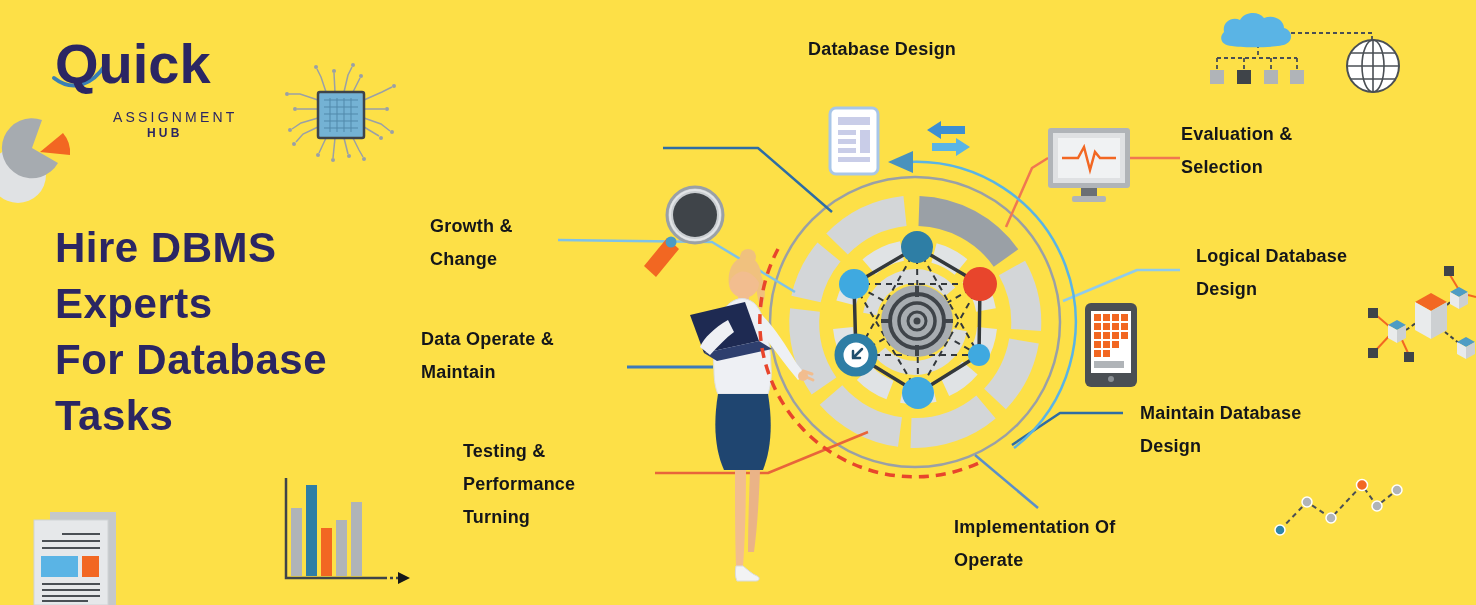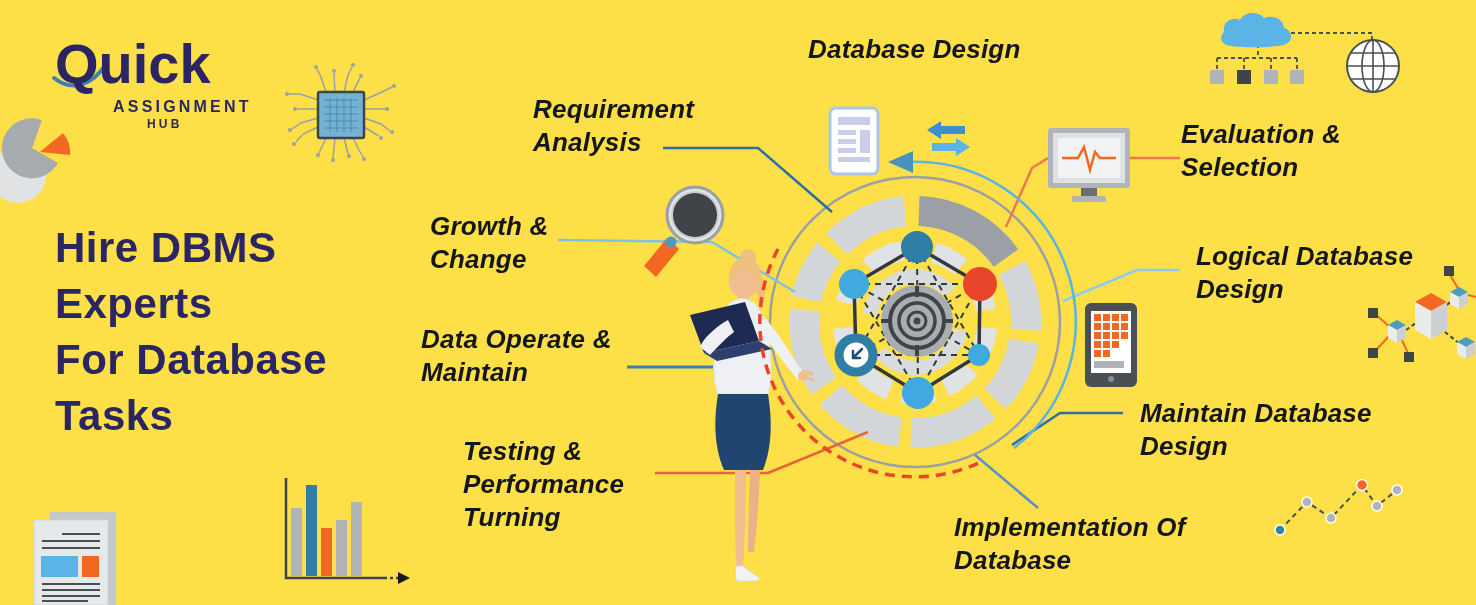--- a/index.html
+++ b/index.html
@@ -6,7 +6,7 @@
   #canvas{position:relative;width:1476px;height:605px;background:#fde047;overflow:hidden;
           font-family:"Liberation Sans",sans-serif;}
   #diagram-svg{position:absolute;left:0;top:0;z-index:1;}
-  .label{position:absolute;z-index:2;font-style:italic;font-weight:600;font-size:26px;
+  .label{position:absolute;z-index:2;font-weight:600;font-size:18px;
          line-height:33px;color:#14161a;white-space:pre-line;letter-spacing:0.2px;}
   .heading{position:absolute;left:55px;top:220px;z-index:2;font-weight:700;font-size:42px;
            line-height:56px;color:#2b2663;white-space:pre-line;letter-spacing:0.5px;}

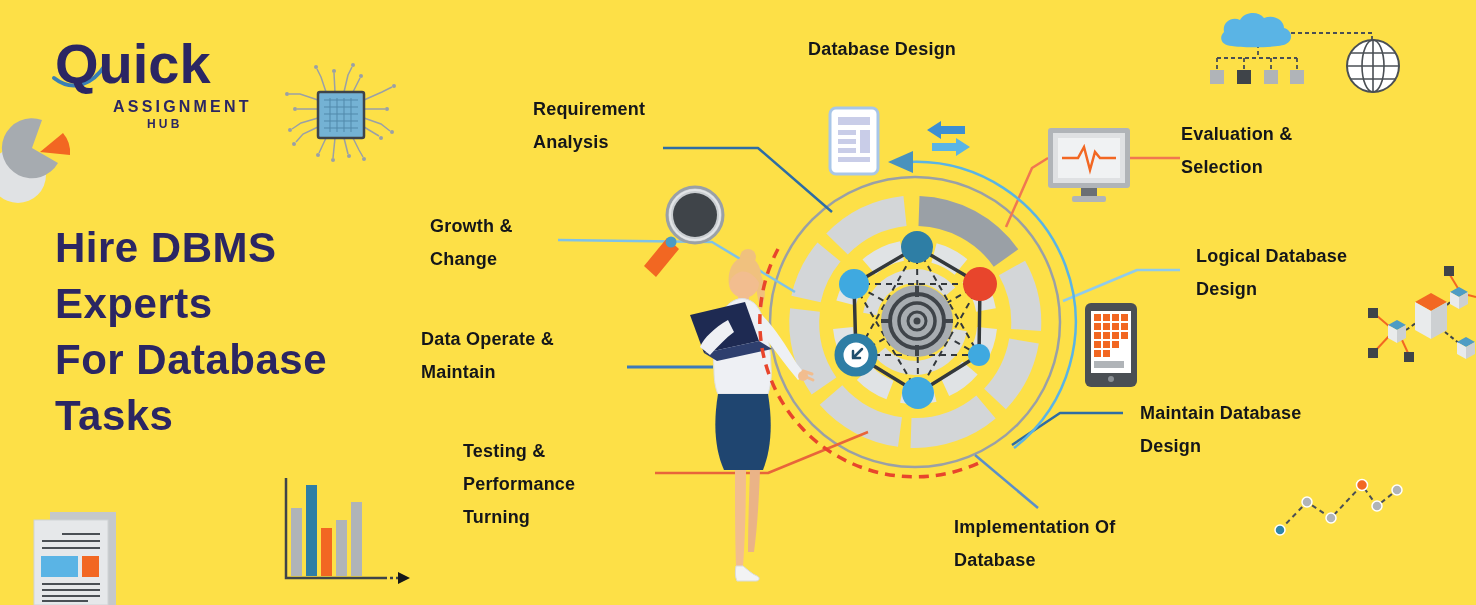--- a/index.html
+++ b/index.html
@@ -12,7 +12,7 @@
            line-height:56px;color:#2b2663;white-space:pre-line;letter-spacing:0.5px;}
   .logo{position:absolute;left:55px;top:36px;z-index:2;color:#2b2663;}
   .logo .brand{font-size:56px;font-weight:800;letter-spacing:0px;line-height:56px;}
-  .logo .sub1{font-size:16px;font-weight:700;letter-spacing:3.2px;margin-left:58px;margin-top:6px;}
+  .logo .sub1{font-size:14px;font-weight:400;letter-spacing:3.2px;margin-left:58px;margin-top:17px;}
   .logo .sub2{font-size:12px;font-weight:700;letter-spacing:3.2px;margin-left:92px;margin-top:1px;}
 </style>
 </head>

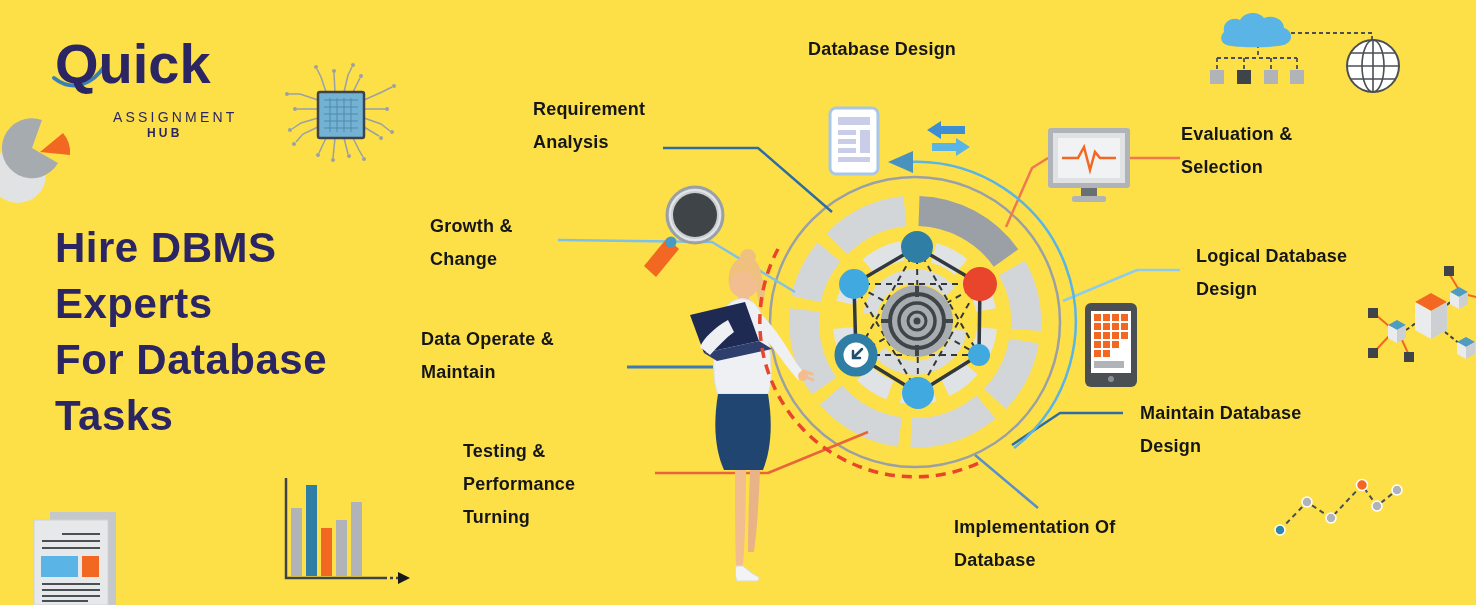--- a/index.html
+++ b/index.html
@@ -32,8 +32,6 @@
 Tasks</div>
 
   <div class="label" style="left:808px;top:33px">Database Design</div>
-  <div class="label" style="left:533px;top:93px">Requirement
-Analysis</div>
   <div class="label" style="left:421px;top:323px">Data Operate &amp;
 Maintain</div>
   <div class="label" style="left:430px;top:210px">Growth &amp;

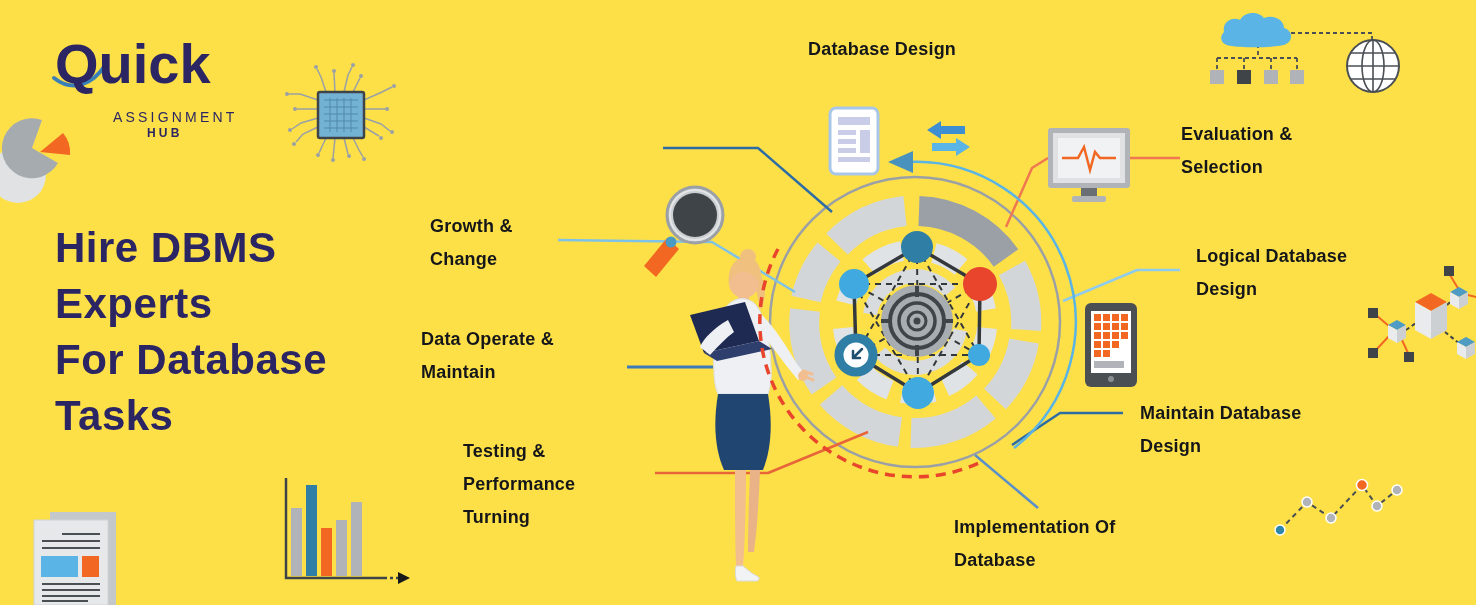--- a/index.html
+++ b/index.html
@@ -40,7 +40,7 @@
 Performance
 Turning</div>
   <div class="label" style="left:954px;top:511px">Implementation Of
-Database</div>
+Operate</div>
   <div class="label" style="left:1140px;top:397px">Maintain Database
 Design</div>
   <div class="label" style="left:1196px;top:240px">Logical Database

